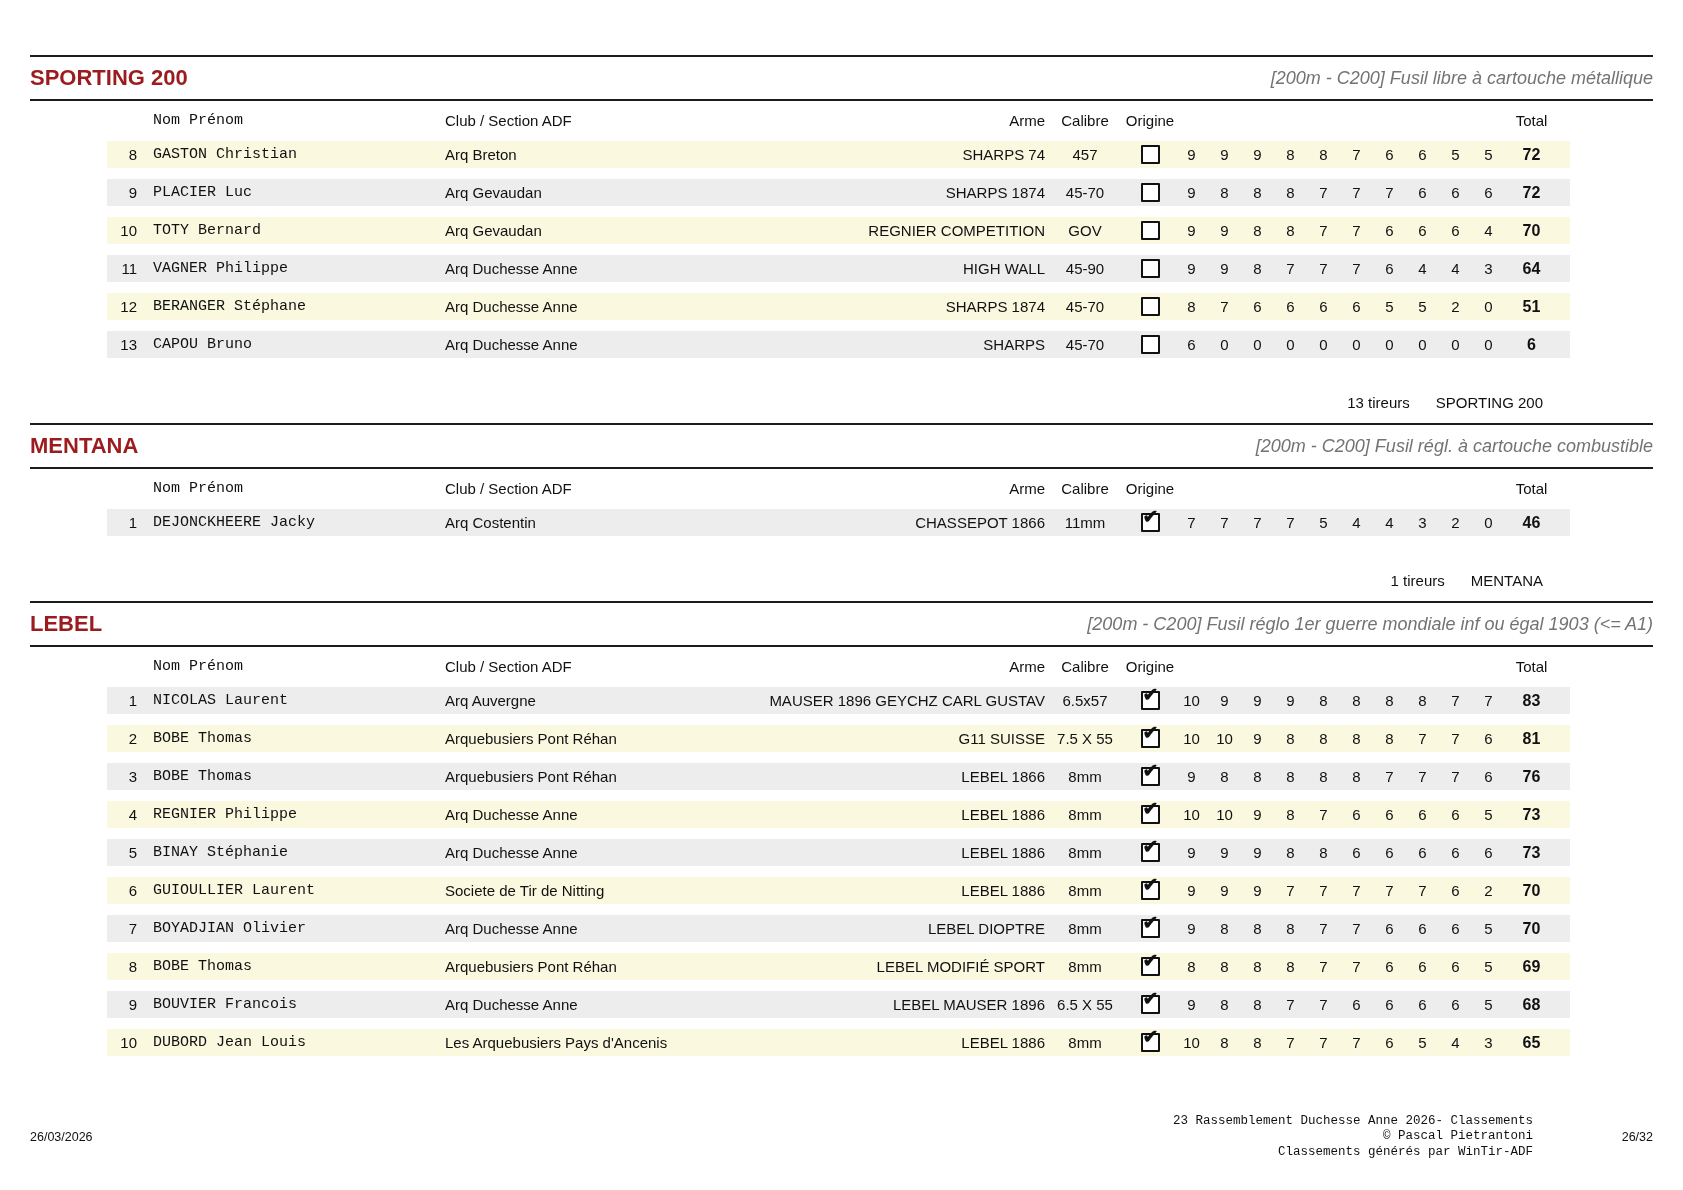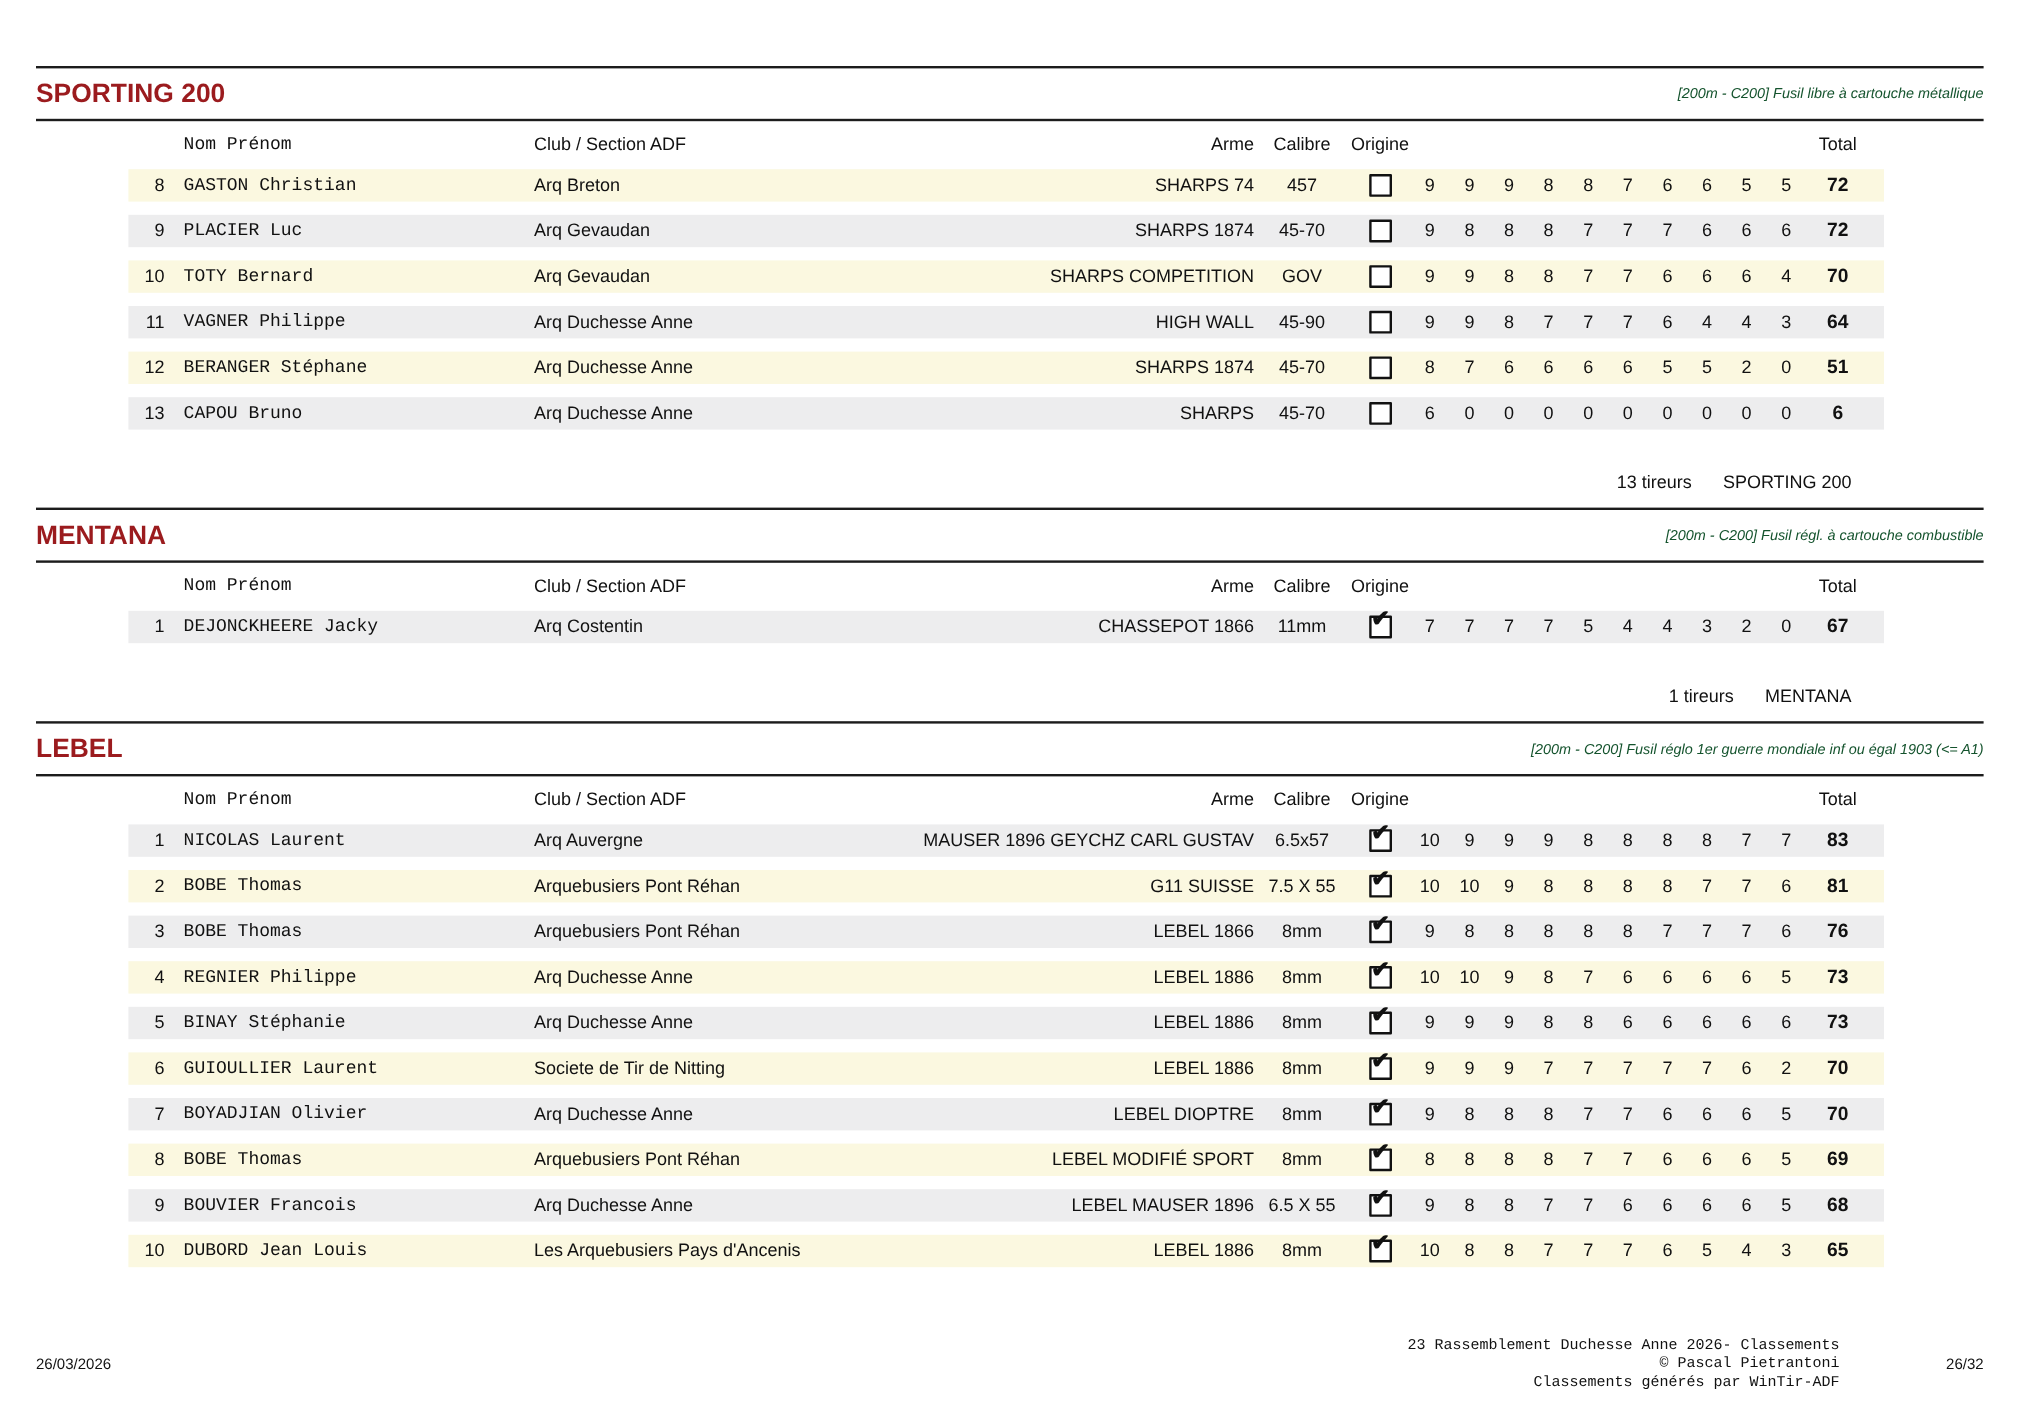--- a/index.html
+++ b/index.html
@@ -11,7 +11,7 @@
   .rule { height:2px; background:#1c1c1c; }
   .section-head { display:flex; justify-content:space-between; align-items:center; height:42px; }
   .section-title { margin:0; font-size:22px; font-weight:bold; color:#9b1b1e; }
-  .section-subtitle { font-size:12px; font-style:italic; color:#14532d; }
+  .section-subtitle { font-size:18px; font-style:italic; color:#737373; }
   .tbl { margin-left:77px; width:1463px; }
   .thead, .row { display:flex; align-items:center; font-size:15px; }
   .thead { height:34px; margin-top:2px; margin-bottom:4px; }

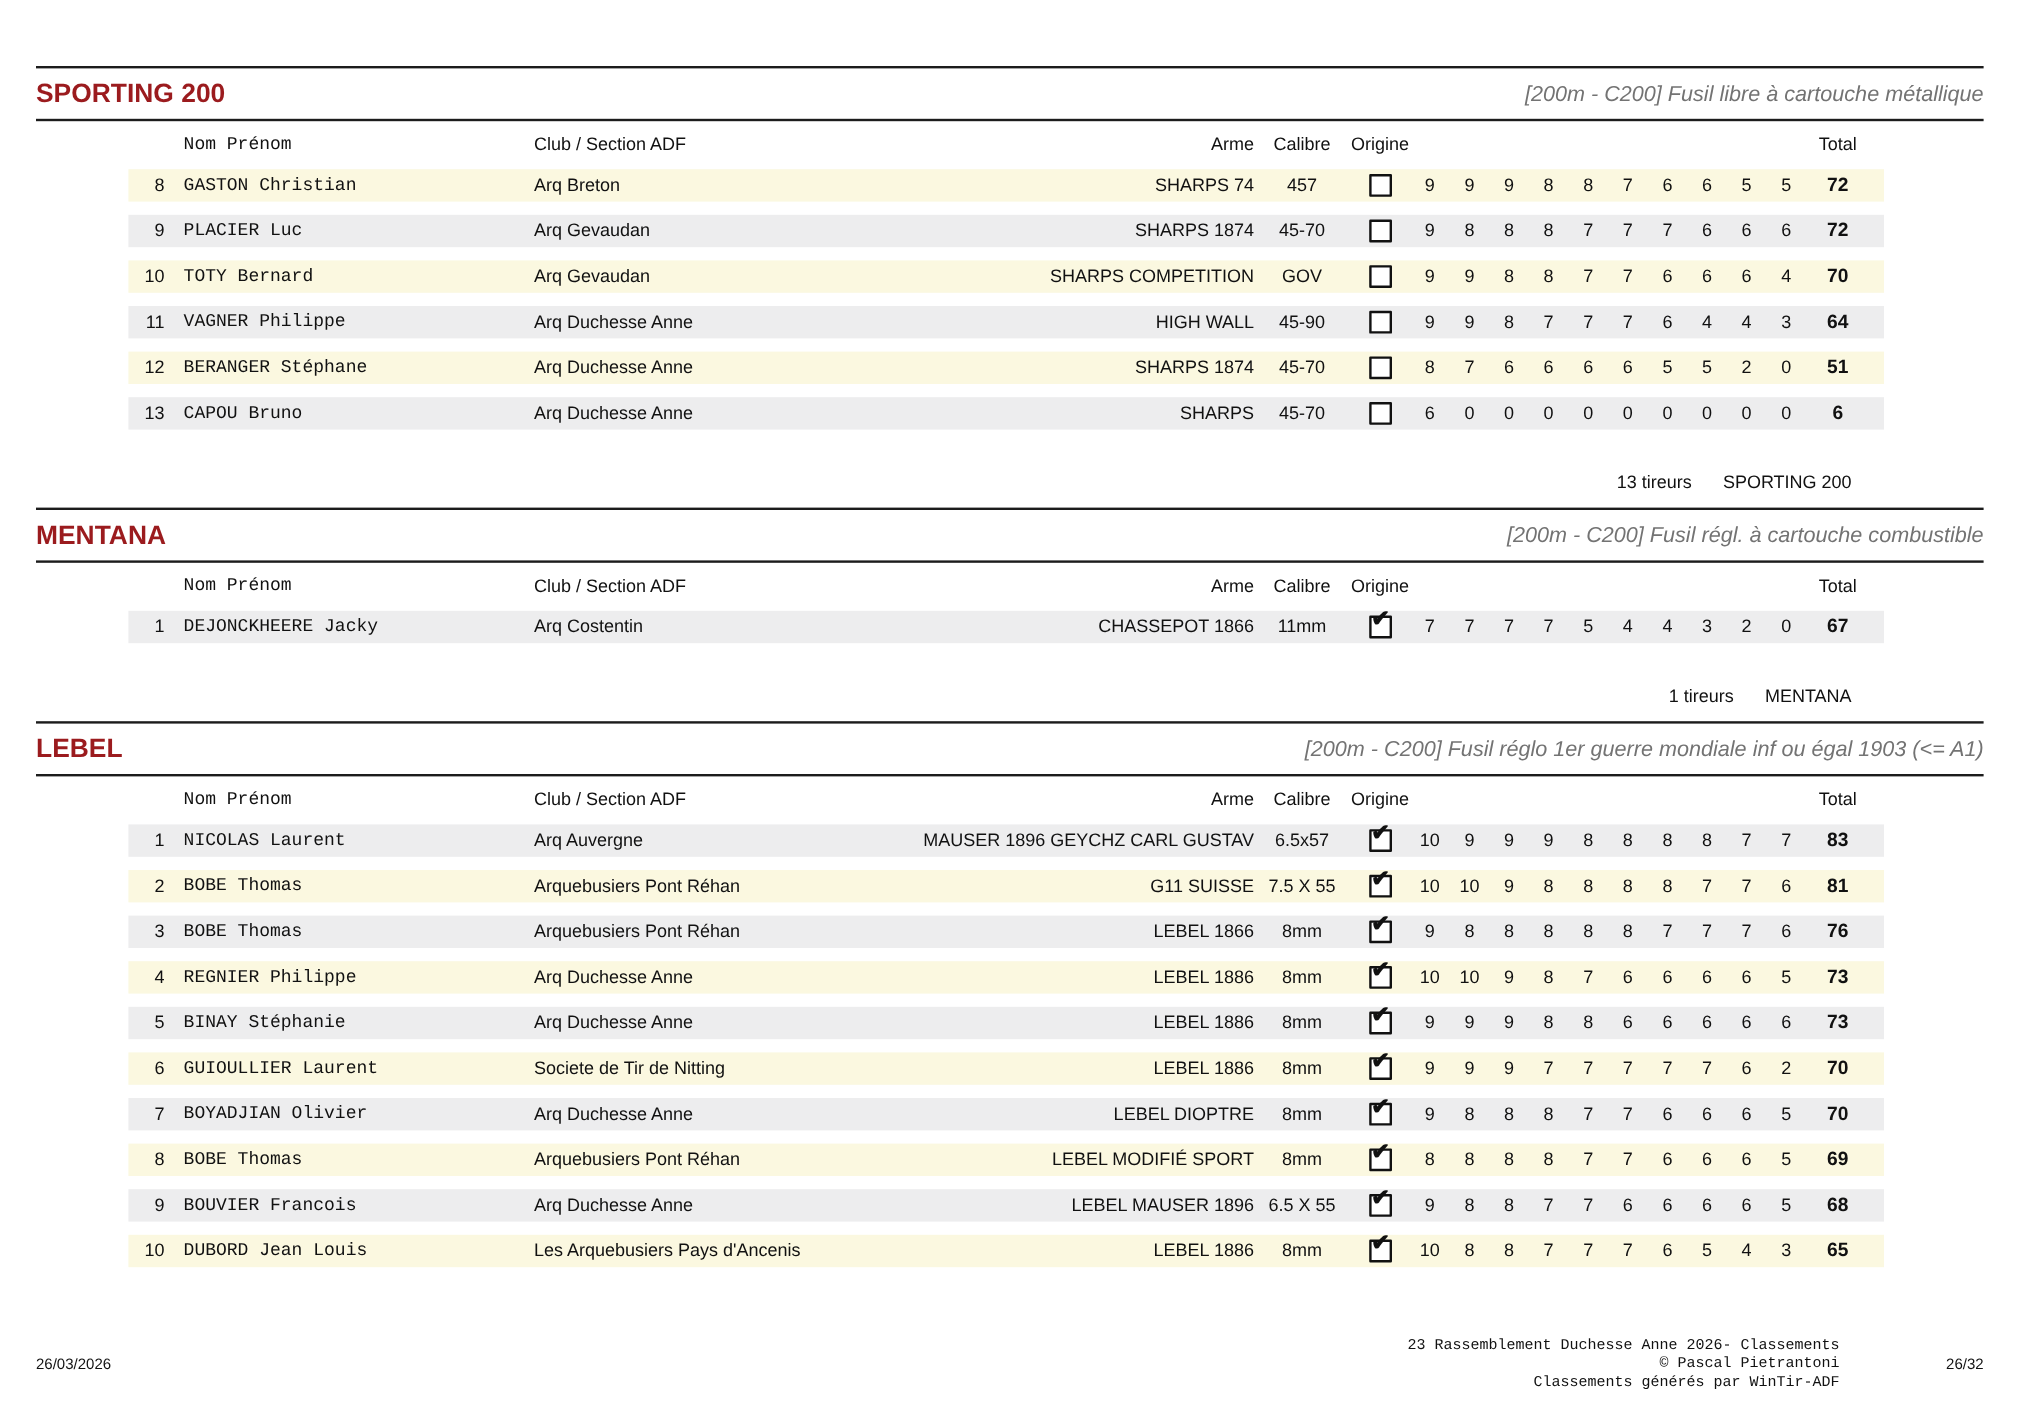--- a/index.html
+++ b/index.html
@@ -115,7 +115,7 @@
     <div class="c rank">10</div>
     <div class="c name">TOTY Bernard</div>
     <div class="c club">Arq Gevaudan</div>
-    <div class="c arme">SHARPS COMPETITION</div>
+    <div class="c arme">REGNIER COMPETITION</div>
     <div class="c calibre">GOV</div>
     <div class="c origine">
       <span class="cb"></span>

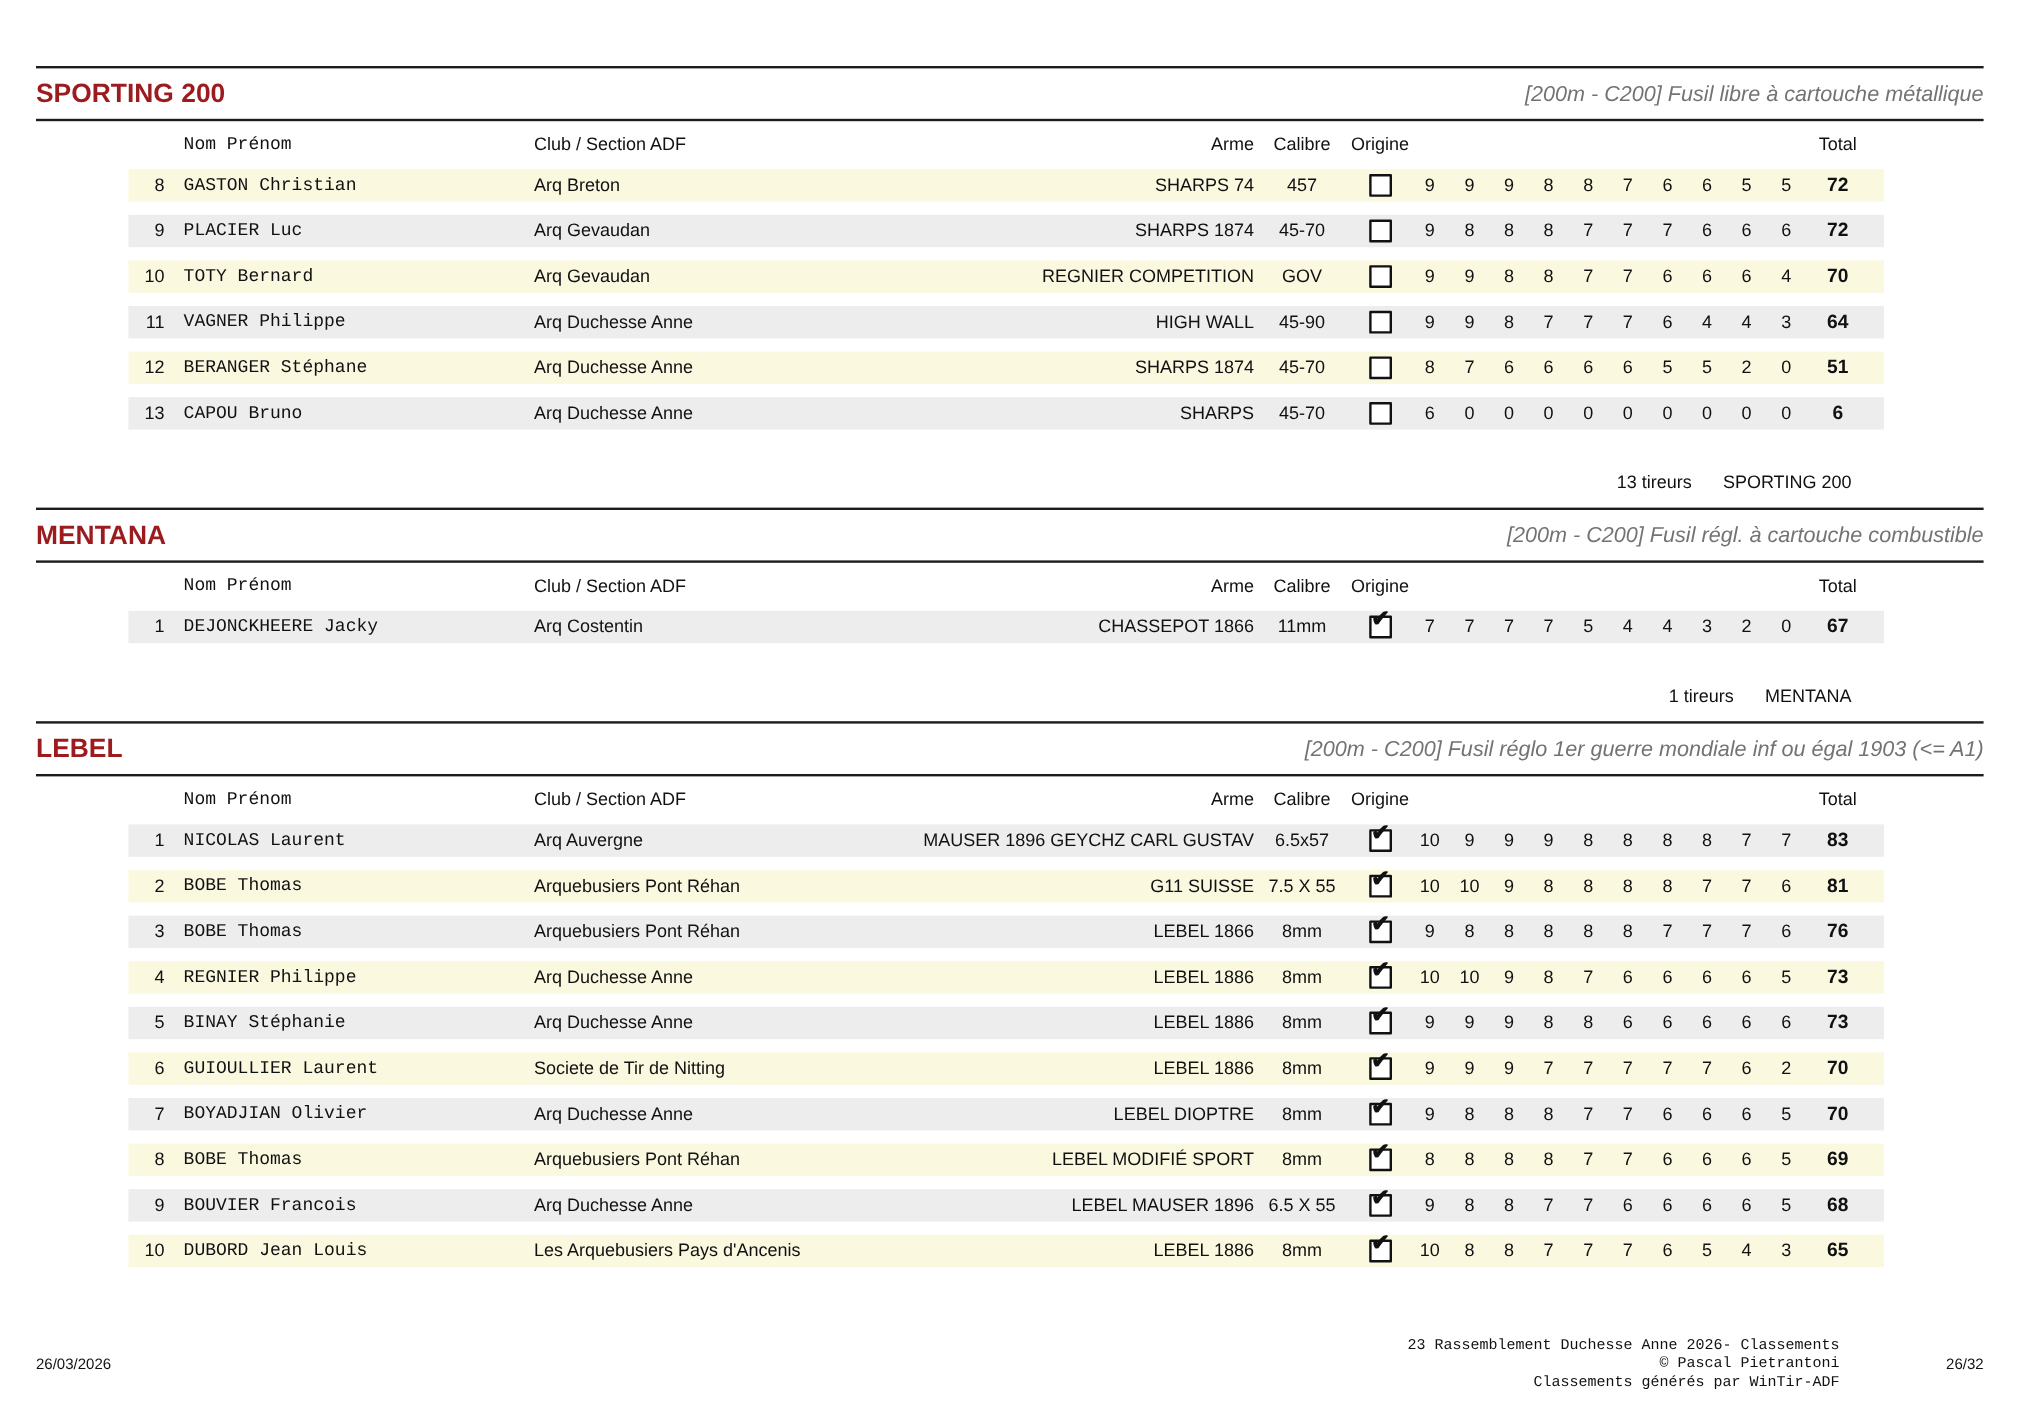--- a/index.html
+++ b/index.html
@@ -255,7 +255,7 @@
                 <span class="s">2</span>
                 <span class="s">0</span>
               </div>
-    <div class="c total">67</div>
+    <div class="c total">46</div>
   </div>
 </div>
     </div>

